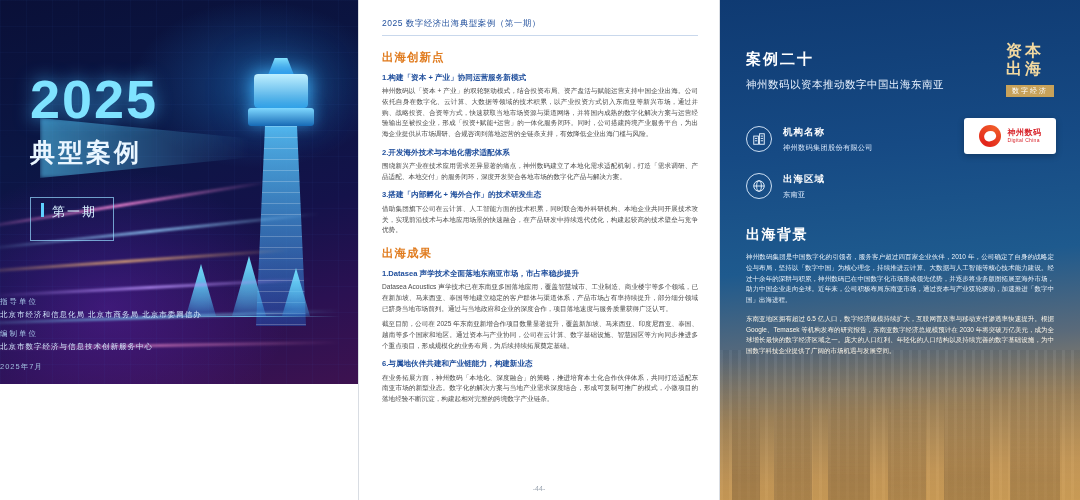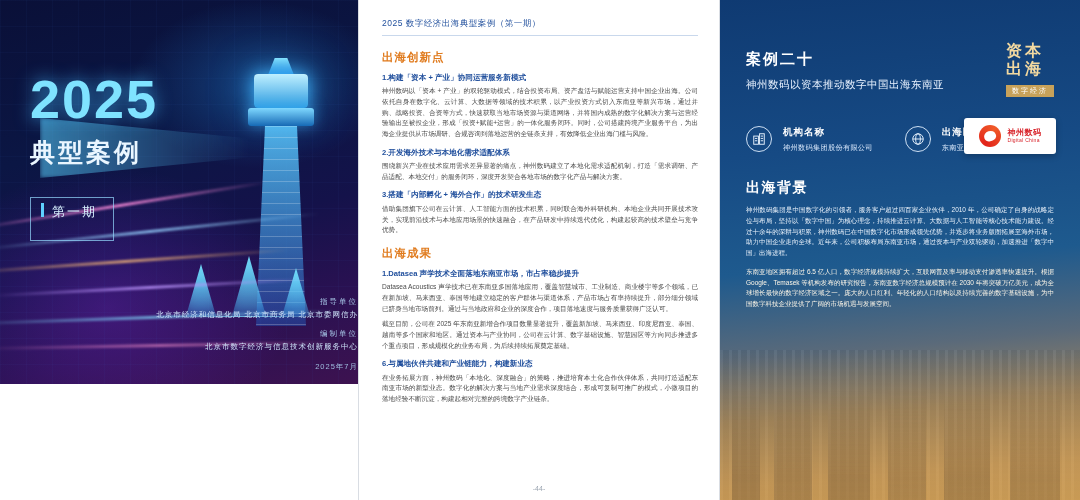--- a/index.html
+++ b/index.html
@@ -233,7 +233,7 @@
   .logo-cn { font-size: 8px; font-weight: bold; color: #d8232a; letter-spacing: 0.5px; }
   .logo-en { font-size: 5px; color: #d8232a; letter-spacing: 0.3px; }
 
-  .info-list { margin-top: 34px; display: flex; flex-direction: row; gap: 32px; }
+  .info-list { margin-top: 34px; display: flex; flex-direction: column; gap: 20px; }
   .info-row { display: flex; align-items: flex-start; gap: 11px; }
   .info-ico {
     width: 26px; height: 26px; flex: 0 0 26px;

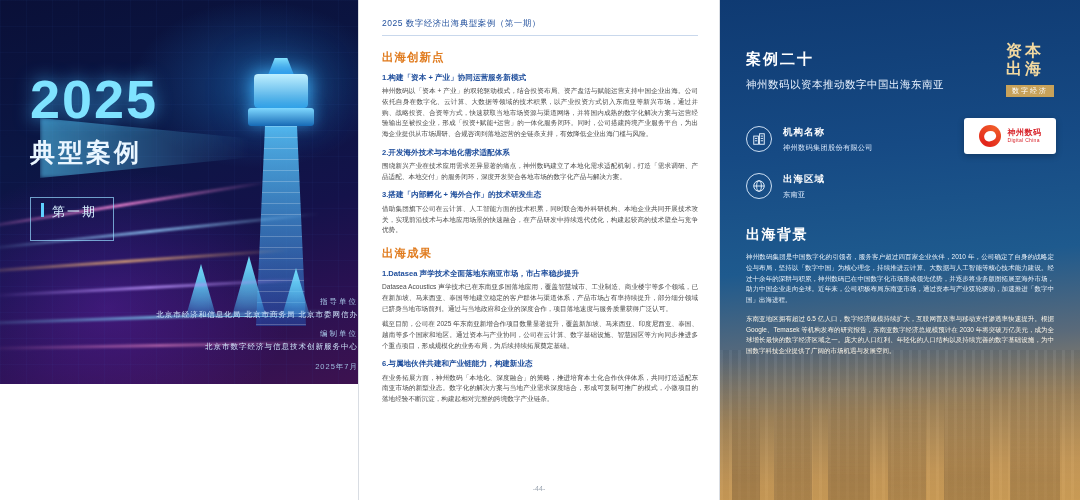--- a/index.html
+++ b/index.html
@@ -130,7 +130,7 @@
   .issue-bar { width: 3px; height: 14px; background: #5fd0ff; display: inline-block; }
   .cover-foot {
     position: absolute; z-index: 4; left: 0; right: 0; bottom: 12px;
-    text-align: right; color: rgba(220,235,255,0.85);
+    text-align: left; color: rgba(220,235,255,0.85);
   }
   .cf-label { font-size: 7.5px; letter-spacing: 2px; color: #a8c8e8; margin-bottom: 3px; }
   .cf-orgs { font-size: 7.5px; letter-spacing: 1px; margin-bottom: 9px; color: #cfe4fa; }

